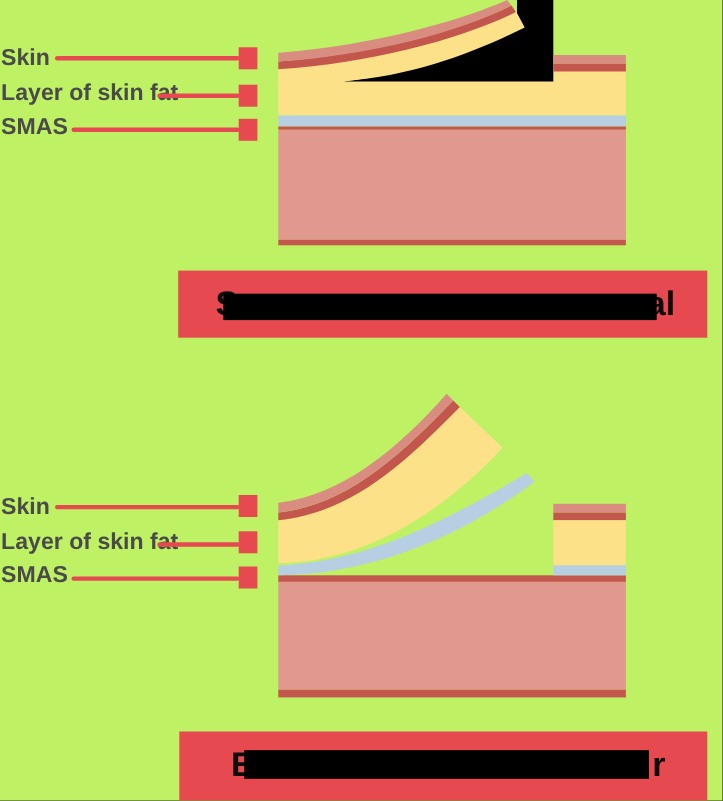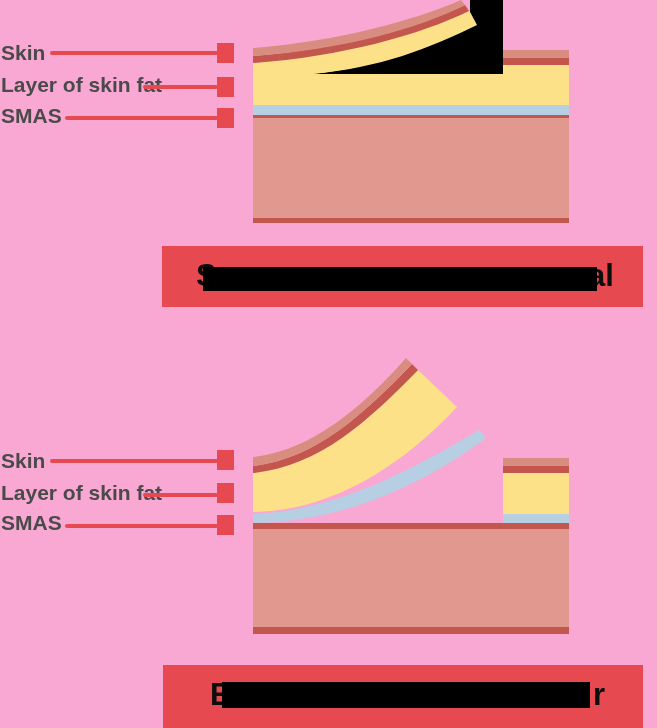--- a/index.html
+++ b/index.html
@@ -3,7 +3,7 @@
 <meta charset="utf-8">
 <style>
   html,body{margin:0;padding:0;background:#000;}
-  #stage{position:relative;width:657px;height:728px;background:#f9a8d4;overflow:hidden;
+  #stage{position:relative;width:657px;height:728px;background:#bef264;overflow:hidden;
          font-family:"Liberation Sans",sans-serif;}
   .abs{position:absolute;}
   .label-text{font-size:21px;font-weight:600;line-height:22px;white-space:nowrap;}

